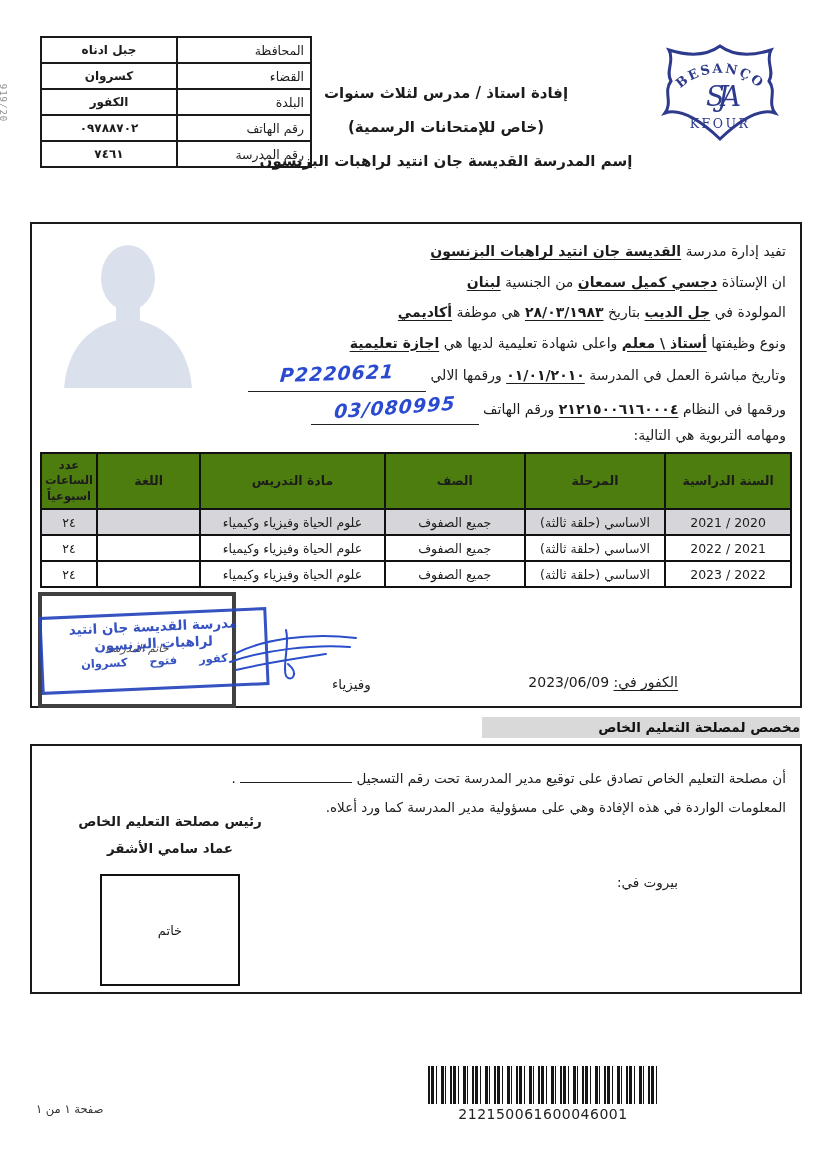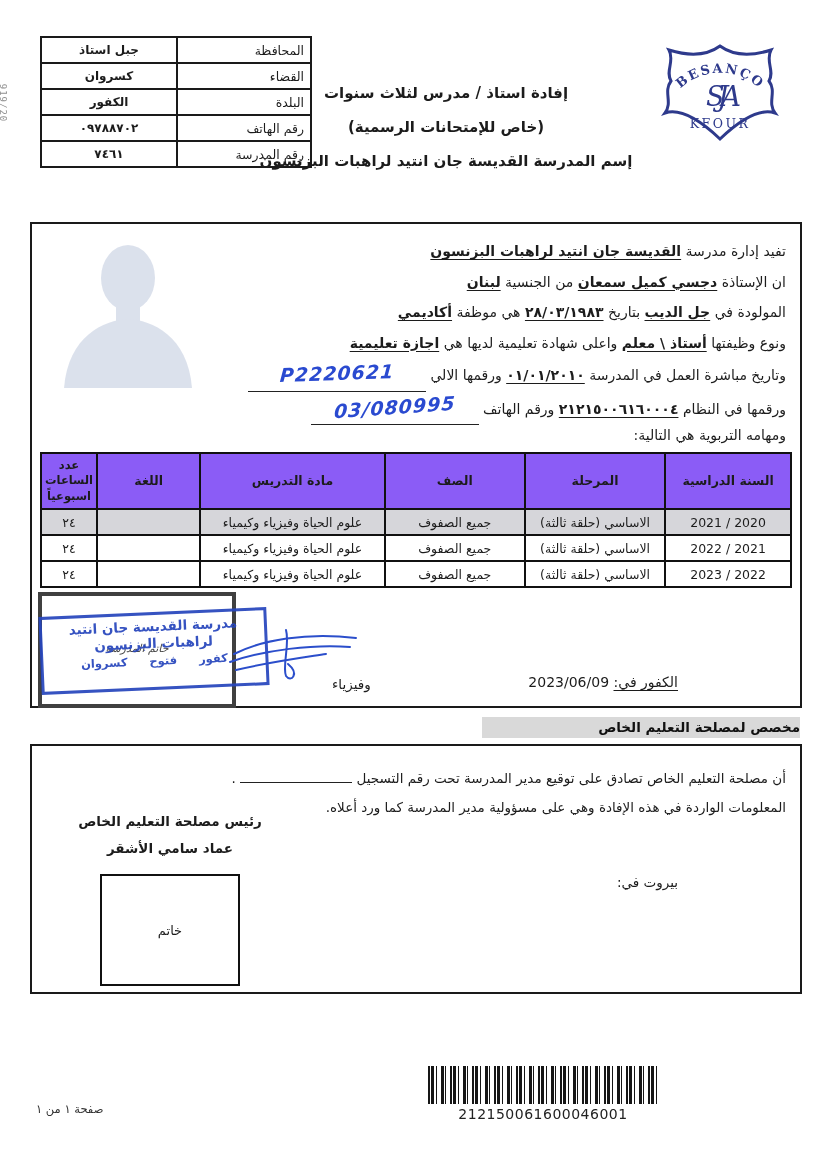--- a/index.html
+++ b/index.html
@@ -86,7 +86,7 @@
     <tbody>
         <tr>
       <td class="lbl">المحافظة</td>
-      <td class="val">جبل استاذ</td>
+      <td class="val">جبل ادناه</td>
     </tr>
     <tr>
       <td class="lbl">القضاء</td>

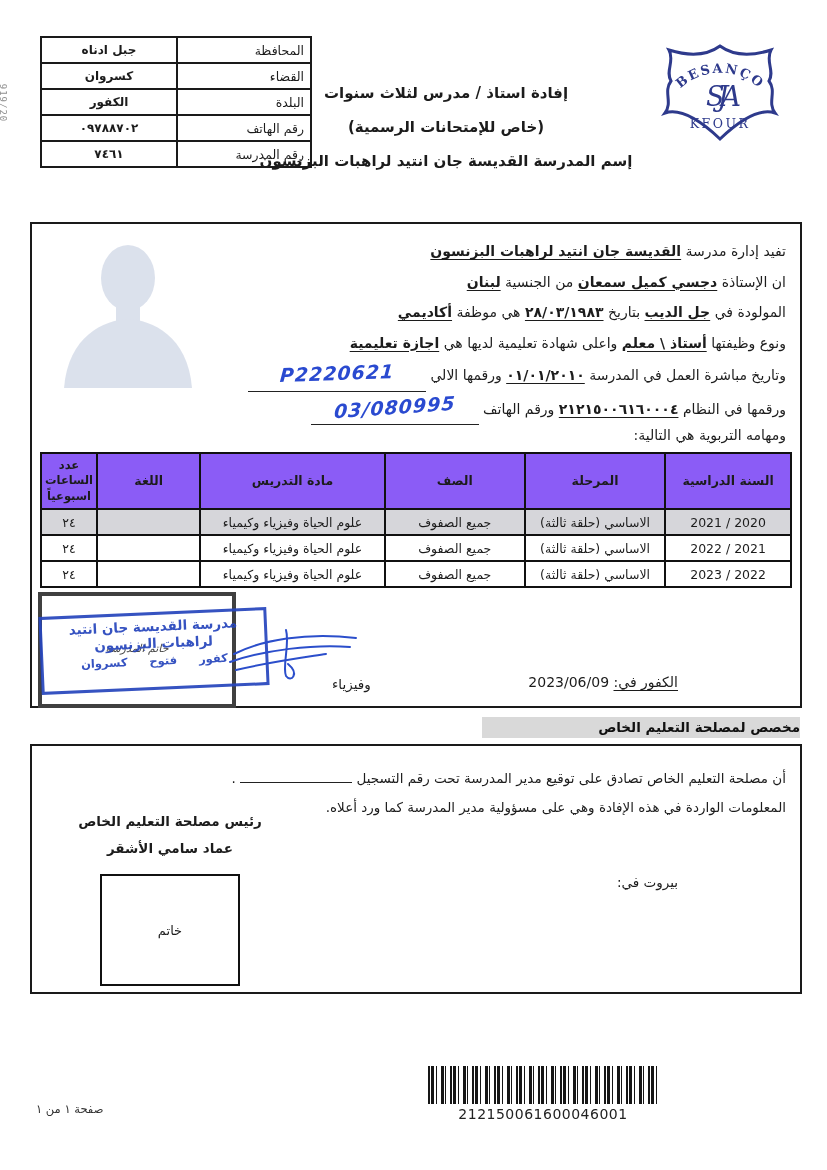--- a/index.html
+++ b/index.html
@@ -37,7 +37,7 @@
   .duties{position:absolute;top:203px;right:14px;direction:rtl;font-size:14px;}
   
   .sched{position:absolute;top:228px;right:8px;left:8px;border-collapse:collapse;direction:rtl;font-size:12.5px;}
-  .sched th{border:2px solid #111;background:#8b5cf6;font-weight:bold;height:52px;
+  .sched th{border:2px solid #111;background:#4d7c0f;font-weight:bold;height:52px;
             text-align:center;vertical-align:middle;padding:1px 3px;line-height:1.35;}
   .sched td{border:2px solid #111;height:24px;text-align:center;padding:0 4px;}
   .sched tr.shade td{background:#d6d6da;}

